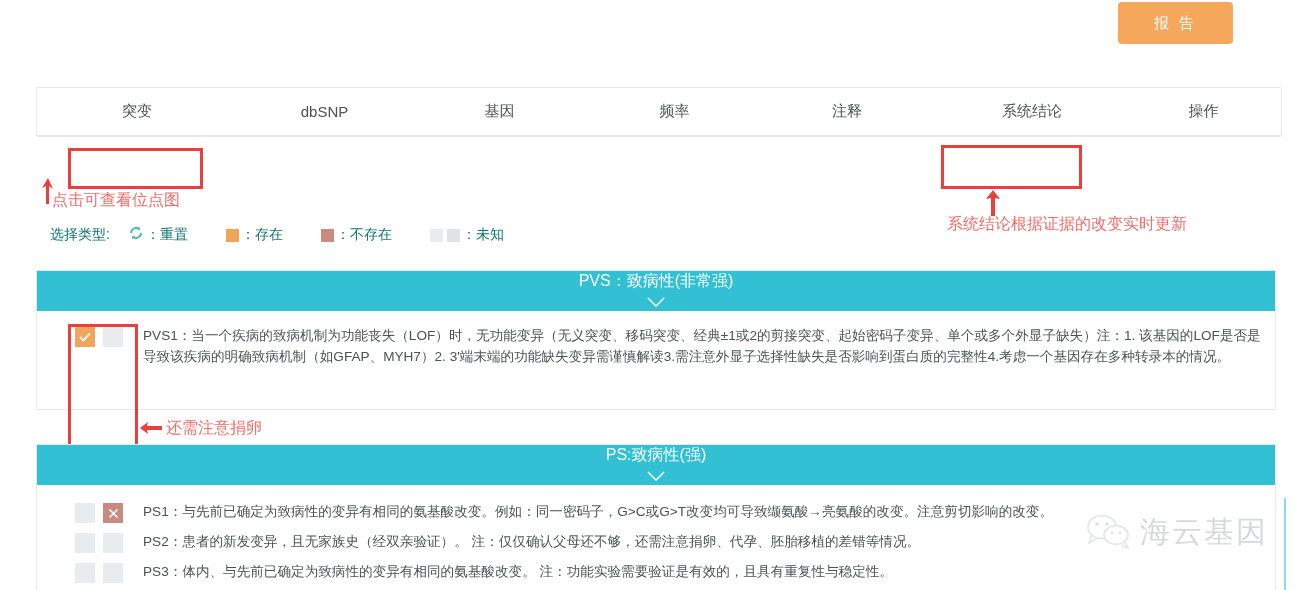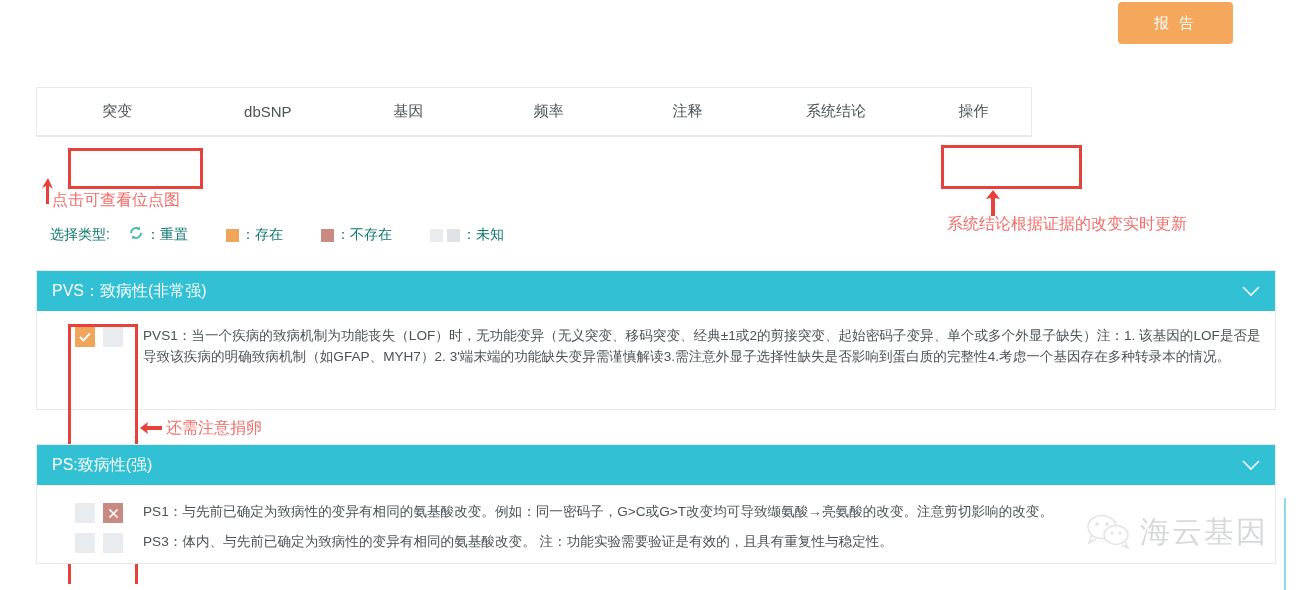--- a/index.html
+++ b/index.html
@@ -37,7 +37,7 @@
 
   
   .table-card {
-    position: absolute; left: 36px; top: 87px; width: 996px;
+    position: absolute; left: 36px; top: 87px; width: 1246px;
     border: 1px solid #e6eaed; border-radius: 2px; background: #fff;
   }
   .thead {

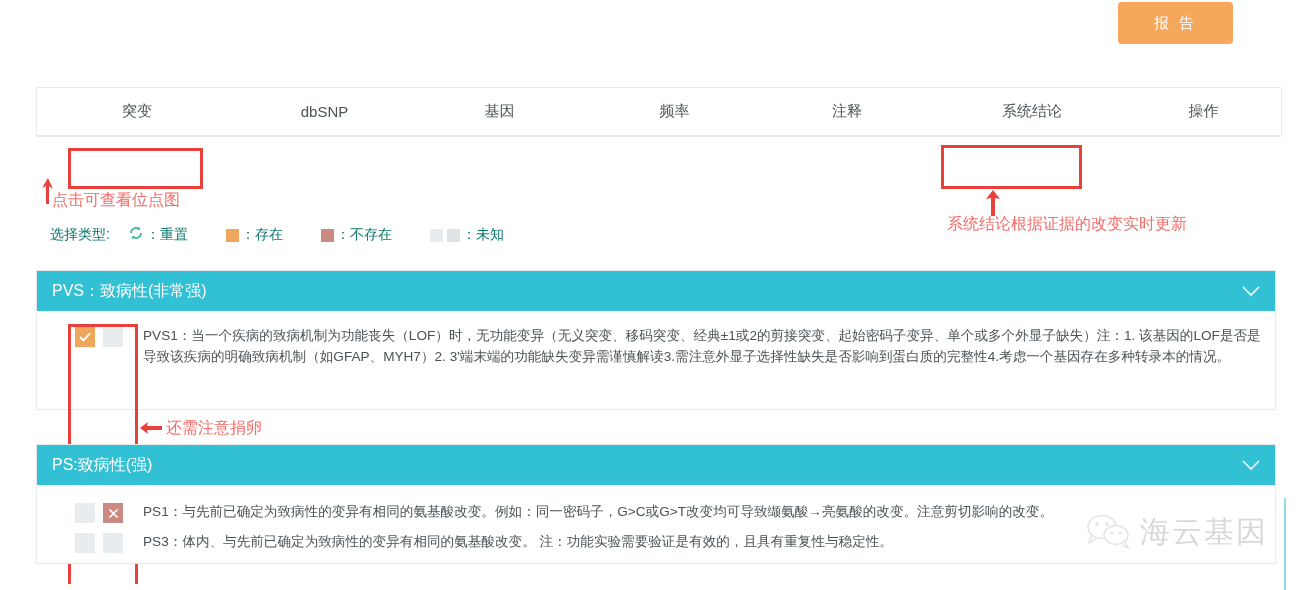--- a/index.html
+++ b/index.html
@@ -99,8 +99,8 @@
   }
   .panel-head {
     height: 40px; background: #31c0d4; color: #fff;
-    display: flex; align-items: center; padding: 0 15px;
-    font-size: 16px; justify-content: space-between; cursor: pointer;
+    display: flex; align-items: center; padding: 0 26px;
+    font-size: 16px; justify-content: space-between; cursor: pointer; flex-direction: column;
   }
   .panel-head .chev { font-size: 15px; opacity: .95; }
   .panel-body { padding: 14px 0 10px 0; }

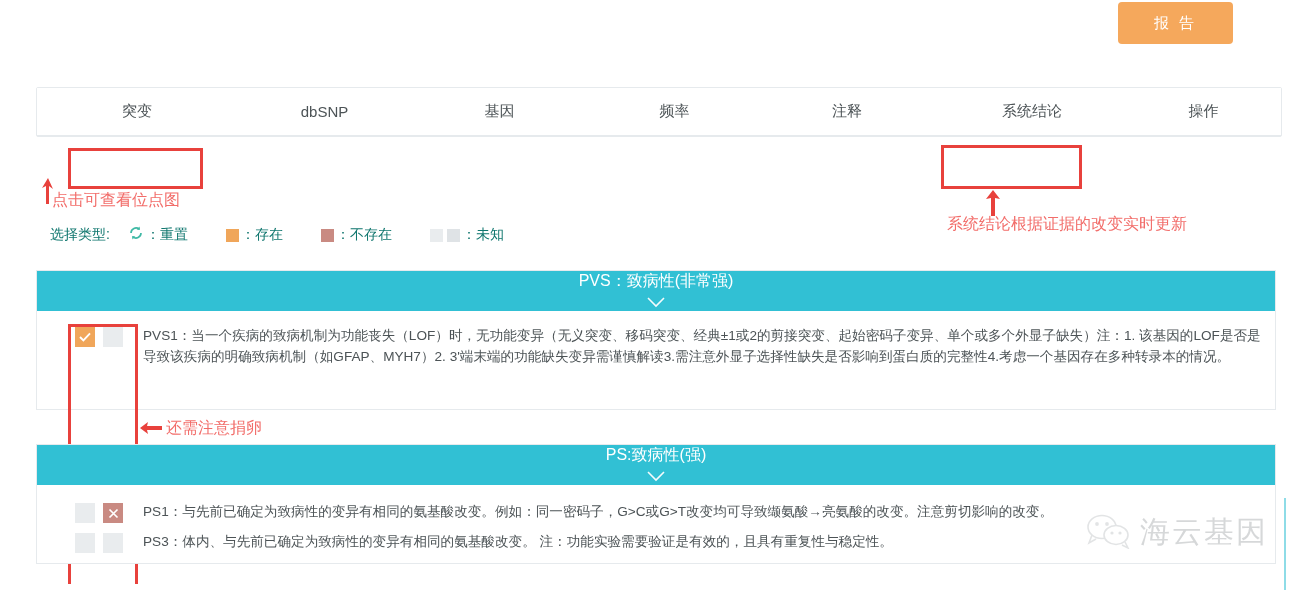--- a/index.html
+++ b/index.html
@@ -253,6 +253,13 @@
           </span>
         </span>
         <span class="ev-text">PS1：与先前已确定为致病性的变异有相同的氨基酸改变。例如：同一密码子，G&gt;C或G&gt;T改变均可导致缬氨酸→亮氨酸的改变。注意剪切影响的改变。</span>
+      </div>
+      <div class="ev-row">
+        <span class="boxpair">
+          <span class="cb cb-unchecked"></span>
+          <span class="cb cb-unchecked"></span>
+        </span>
+        <span class="ev-text">PS2：患者的新发变异，且无家族史（经双亲验证）。 注：仅仅确认父母还不够，还需注意捐卵、代孕、胚胎移植的差错等情况。</span>
       </div>
       <div class="ev-row">
         <span class="boxpair">

